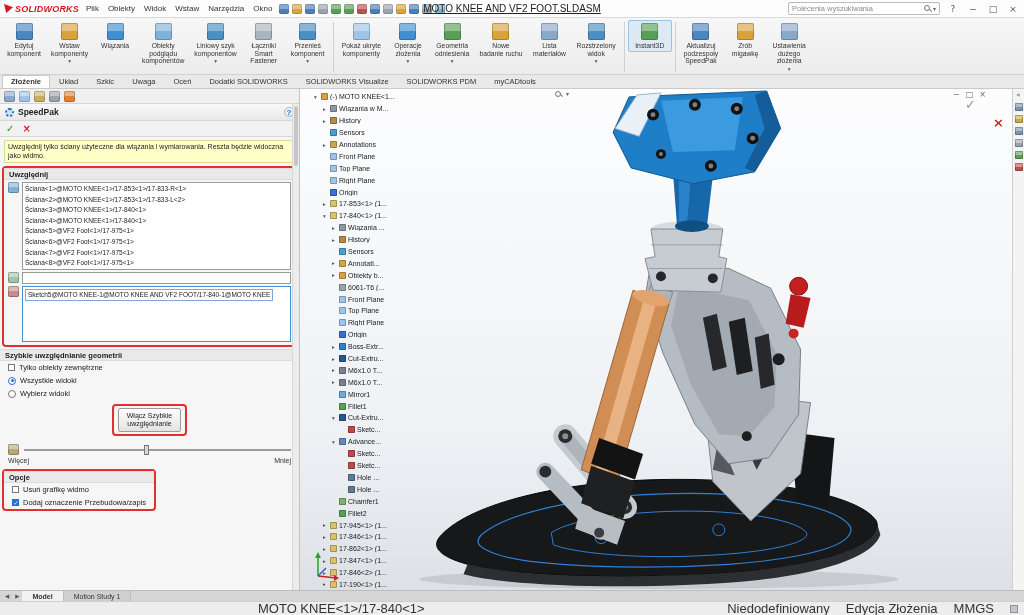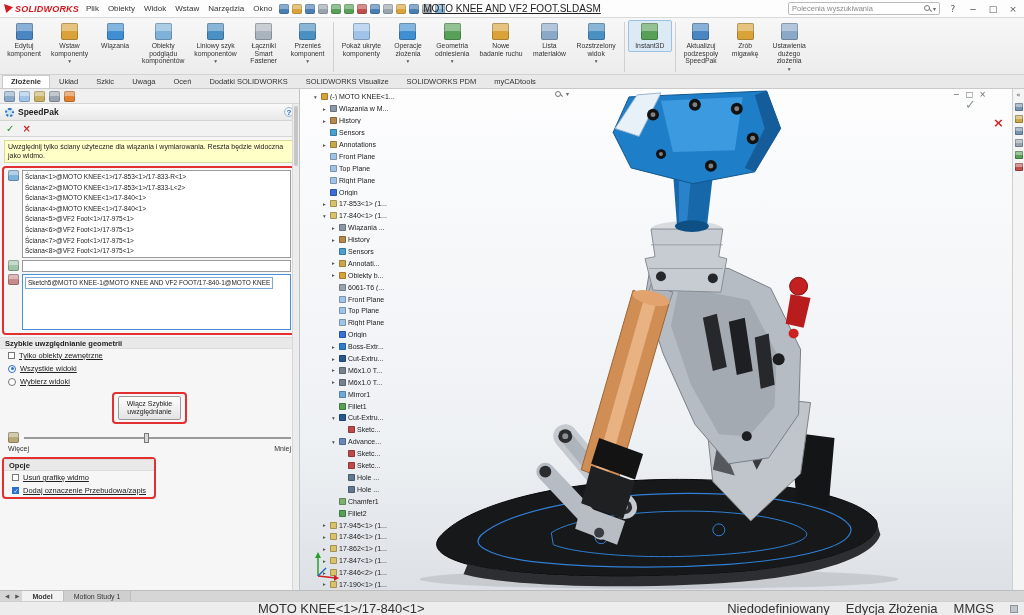--- a/index.html
+++ b/index.html
@@ -283,6 +283,9 @@
       <div id="note">Uwzględnij tylko ściany użyteczne dla wiązania i wymiarowania.  Reszta będzie widoczna jako widmo.</div>
 
       <div class="red-box">
+        <div class="sec-hdr">
+          <span>Uwzględnij</span>
+        </div>
         <div class="pm-row">
           <span class="fld-icon" style="background:#7fb2d9"></span>
           <div id="faces-list">

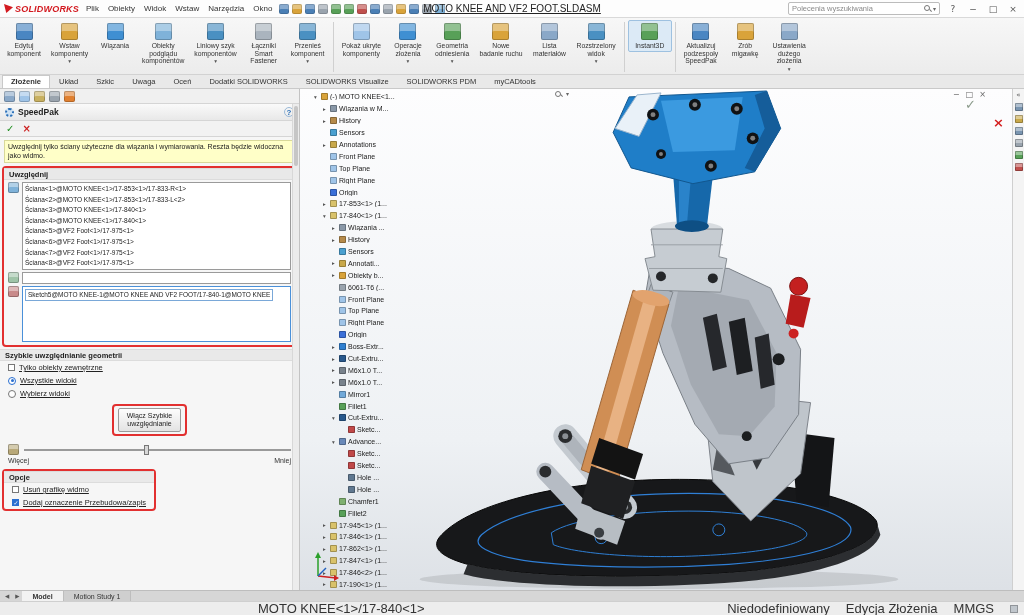--- a/index.html
+++ b/index.html
@@ -73,7 +73,7 @@
   #bodies-field { flex:1; height:12px; background:#fff; border:1px solid #9a9a9a; }
   #sketch-box { flex:1; height:56px; background:#fff; border:1px solid #4a90d9; padding:2px; }
   #sketch-item { display:inline-block; border:1px solid #7aa8d8; padding:0 2px; font-size:6.5px; line-height:10px; white-space:nowrap; max-width:100%; overflow:hidden; }
-  .opt-row { display:flex; align-items:center; gap:4px; padding:2px 8px;text-decoration:underline; }
+  .opt-row { display:flex; align-items:center; gap:4px; padding:2px 8px; }
   .cb { width:7px; height:7px; border:1px solid #777; background:#fff; flex:none; position:relative; }
   .cb.checked { background:#2a6fd0; border-color:#2a6fd0; }
   .cb.checked::after { content:"✓"; font-family:"DejaVu Sans",sans-serif; color:#fff; font-size:6px; position:absolute; top:-1px; left:0.5px; }

